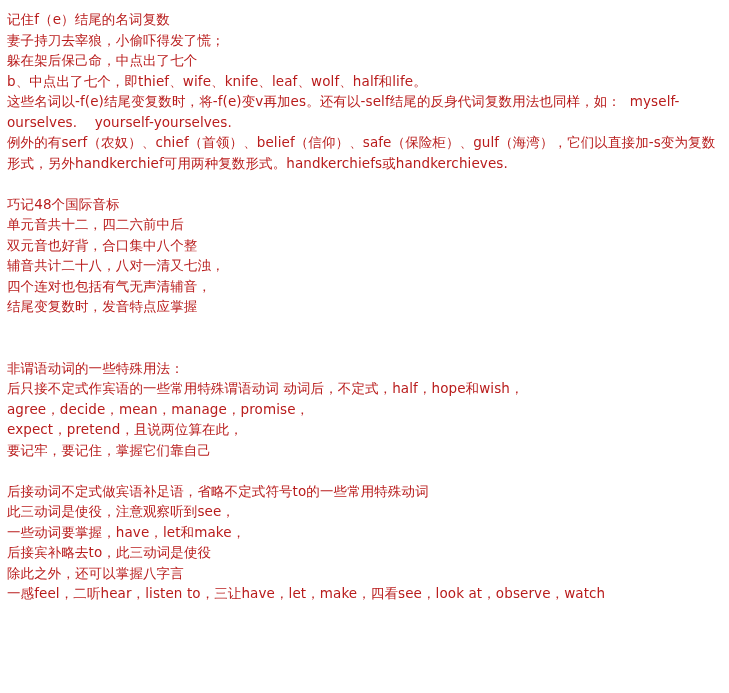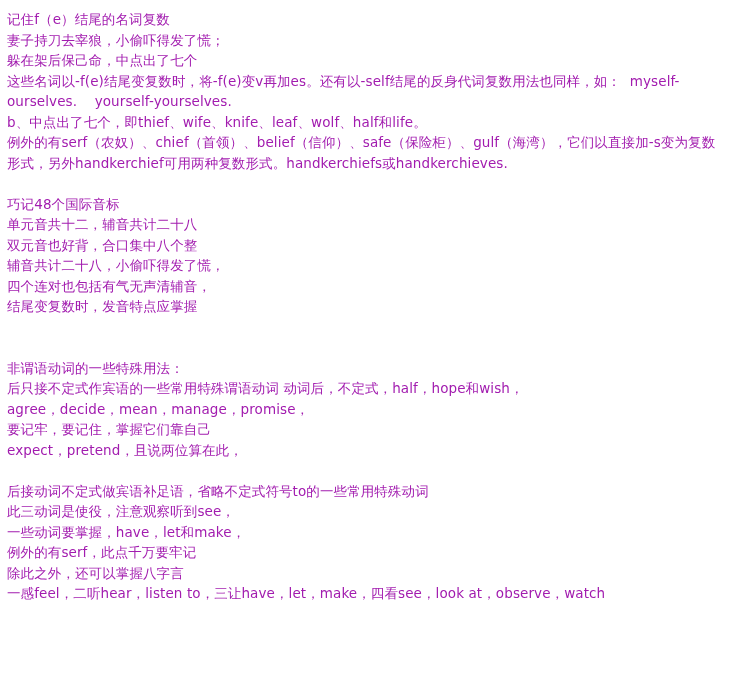--- a/index.html
+++ b/index.html
@@ -22,7 +22,7 @@
   .para {
     font-size: 13.5px;
     line-height: 20.5px;
-    color: #a21caf;
+    color: #b91c1c;
     letter-spacing: 0.1px;
     white-space: pre-wrap;
     word-wrap: break-word;

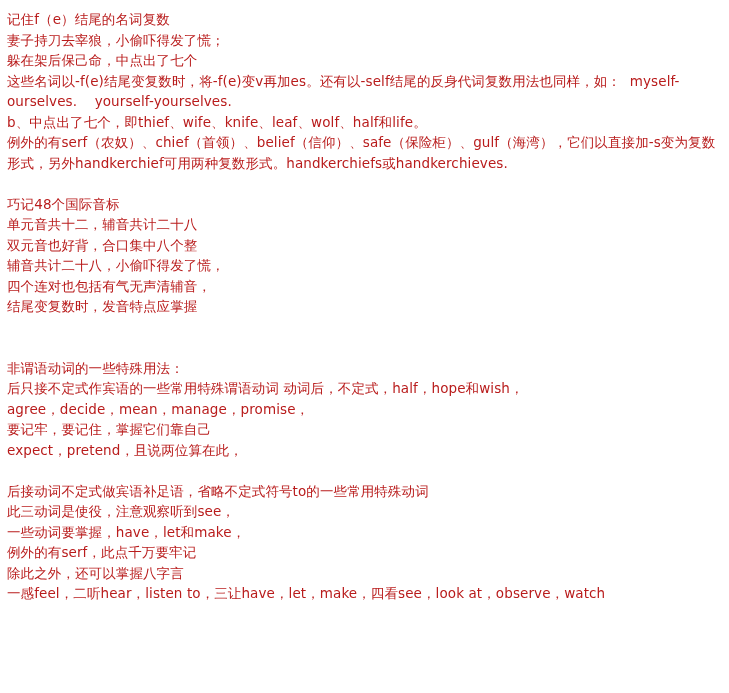--- a/index.html
+++ b/index.html
@@ -47,8 +47,8 @@
   <p class="para">记住f（e）结尾的名词复数</p>
   <p class="para">妻子持刀去宰狼，小偷吓得发了慌；</p>
   <p class="para">躲在架后保己命，中点出了七个</p>
+  <p class="para">b、中点出了七个，即thief、wife、knife、leaf、wolf、half和life。</p>
   <p class="para">这些名词以-f(e)结尾变复数时，将-f(e)变v再加es。还有以-self结尾的反身代词复数用法也同样，如：  myself-ourselves.    yourself-yourselves.</p>
-  <p class="para">b、中点出了七个，即thief、wife、knife、leaf、wolf、half和life。</p>
   <p class="para">例外的有serf（农奴）、chief（首领）、belief（信仰）、safe（保险柜）、gulf（海湾），它们以直接加-s变为复数形式，另外handkerchief可用两种复数形式。handkerchiefs或handkerchieves.</p>
 
   <div class="blank">&nbsp;</div>

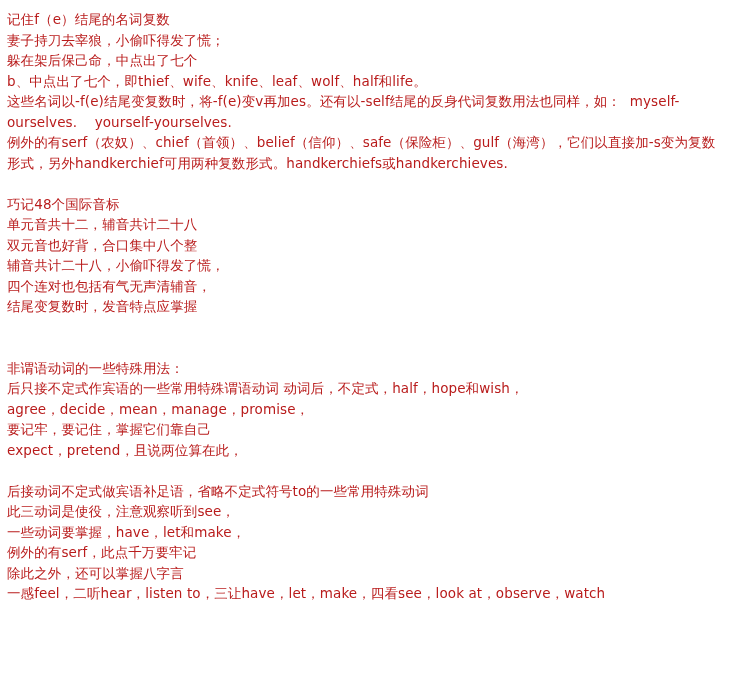--- a/index.html
+++ b/index.html
@@ -54,7 +54,7 @@
   <div class="blank">&nbsp;</div>
 
   <p class="para">巧记48个国际音标</p>
-  <p class="para">单元音共十二，辅音共计二十八</p>
+  <p class="para">单元音共十二，四二六前中后</p>
   <p class="para">双元音也好背，合口集中八个整</p>
   <p class="para">辅音共计二十八，小偷吓得发了慌，</p>
   <p class="para">四个连对也包括有气无声清辅音，</p>

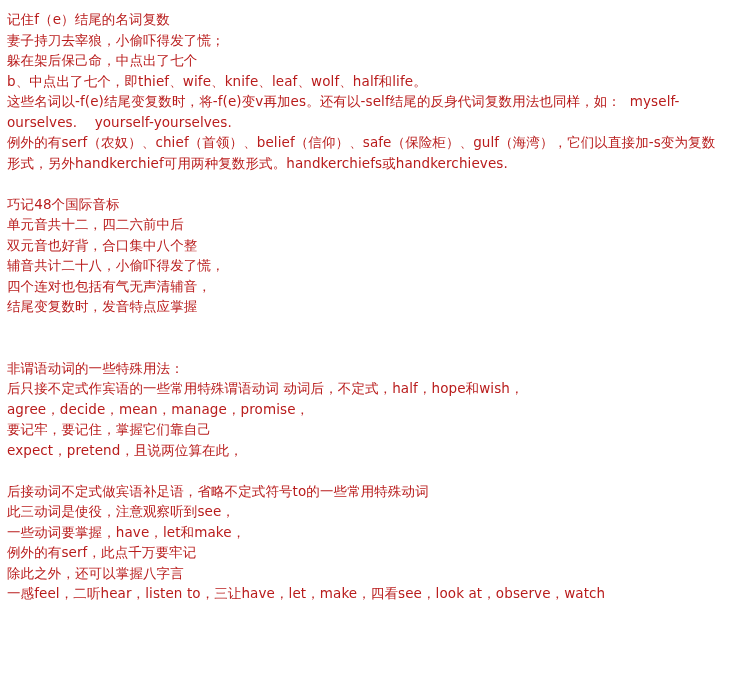--- a/index.html
+++ b/index.html
@@ -56,7 +56,7 @@
   <p class="para">巧记48个国际音标</p>
   <p class="para">单元音共十二，四二六前中后</p>
   <p class="para">双元音也好背，合口集中八个整</p>
-  <p class="para">辅音共计二十八，小偷吓得发了慌，</p>
+  <p class="para">辅音共计二十八，八对一清又七浊，</p>
   <p class="para">四个连对也包括有气无声清辅音，</p>
   <p class="para">结尾变复数时，发音特点应掌握</p>
 

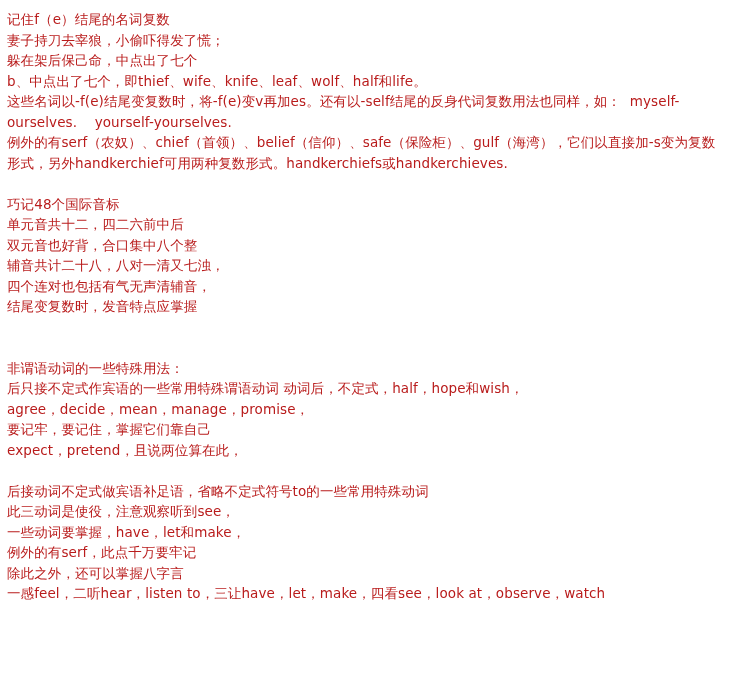--- a/index.html
+++ b/index.html
@@ -65,8 +65,8 @@
   <p class="para">非谓语动词的一些特殊用法：</p>
   <p class="para">后只接不定式作宾语的一些常用特殊谓语动词 动词后，不定式，half，hope和wish，</p>
   <p class="para">agree，decide，mean，manage，promise，</p>
+  <p class="para">expect，pretend，且说两位算在此，</p>
   <p class="para">要记牢，要记住，掌握它们靠自己</p>
-  <p class="para">expect，pretend，且说两位算在此，</p>
 
   <div class="blank">&nbsp;</div>
 

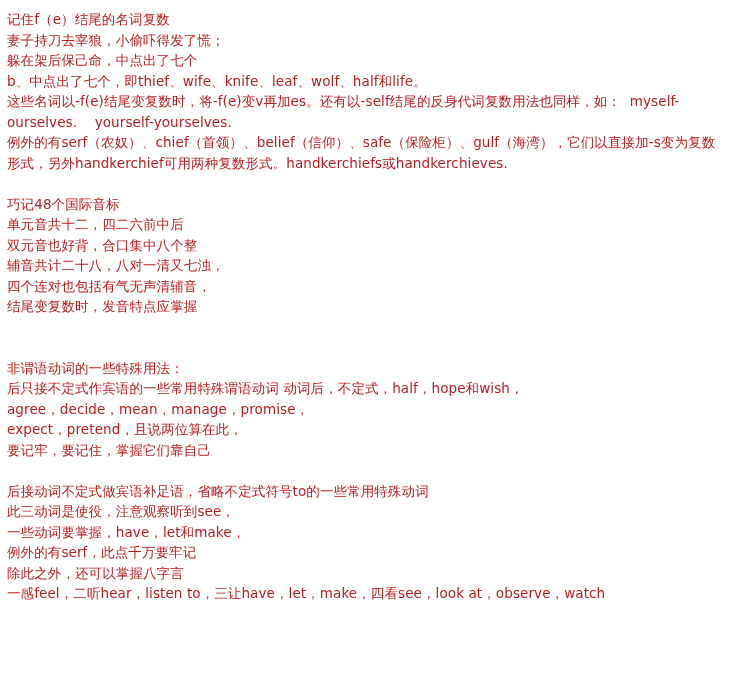--- a/index.html
+++ b/index.html
@@ -73,7 +73,7 @@
   <p class="para">后接动词不定式做宾语补足语，省略不定式符号to的一些常用特殊动词</p>
   <p class="para">此三动词是使役，注意观察听到see，</p>
   <p class="para">一些动词要掌握，have，let和make，</p>
-  <p class="para">例外的有serf，此点千万要牢记</p>
+  <p class="para">后接宾补略去to，此三动词是使役</p>
   <p class="para">除此之外，还可以掌握八字言</p>
   <p class="para">一感feel，二听hear，listen to，三让have，let，make，四看see，look at，observe，watch</p>
 

